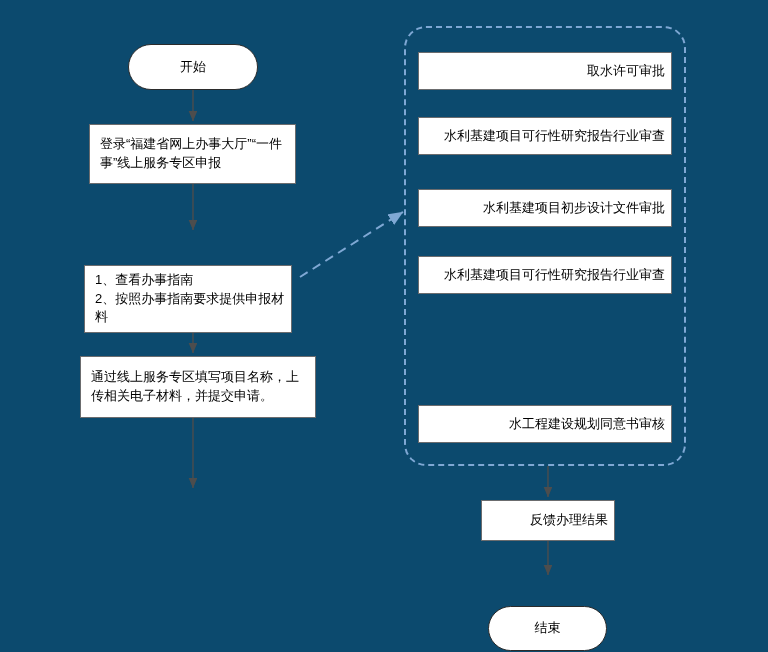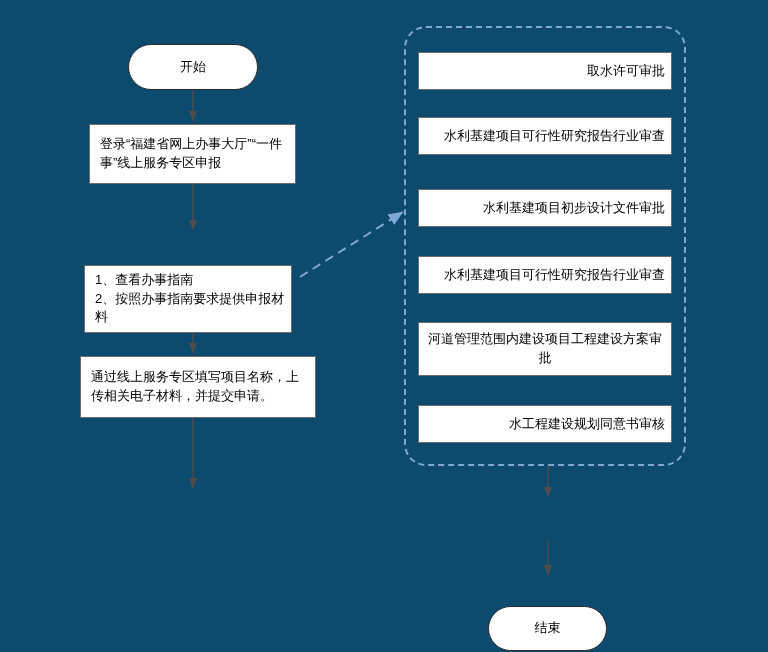--- a/index.html
+++ b/index.html
@@ -133,9 +133,6 @@
     <span class="label">水利基建项目可行性研究报告行业审查</span>
   </div>
 
-  <div class="node process" style="left:418px; top:322px; width:254px; height:54px;">
-    <span class="label">河道管理范围内建设项目工程建设方案审批</span>
-  </div>
 
   <div class="node process" style="left:418px; top:405px; width:254px; height:38px;">
     <span class="label">水工程建设规划同意书审核</span>

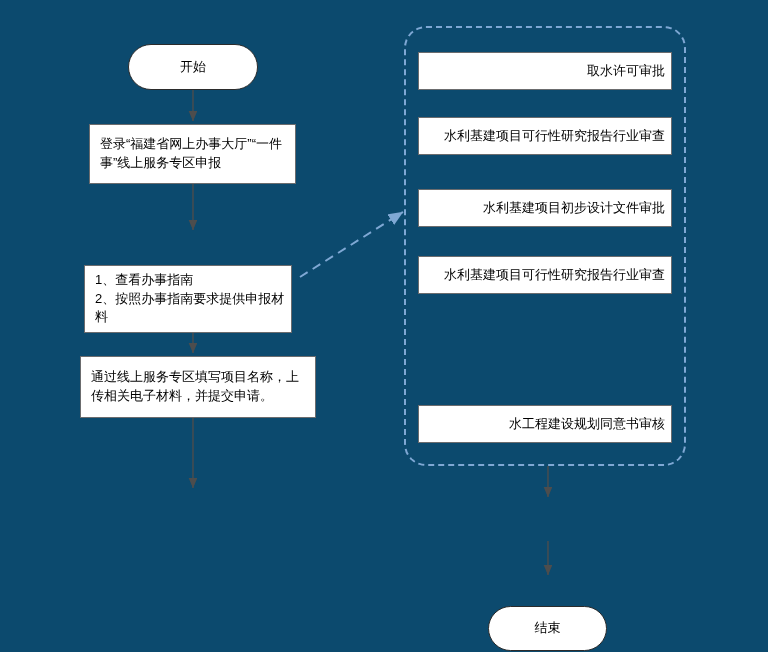--- a/index.html
+++ b/index.html
@@ -138,6 +138,9 @@
     <span class="label">水工程建设规划同意书审核</span>
   </div>
 
+  <div class="node process" style="left:481px; top:500px; width:134px; height:41px;">
+    <span class="label">反馈办理结果</span>
+  </div>
 
   <div class="node terminator" style="left:488px; top:606px; width:119px; height:45px;">
     <span class="label">结束</span>

